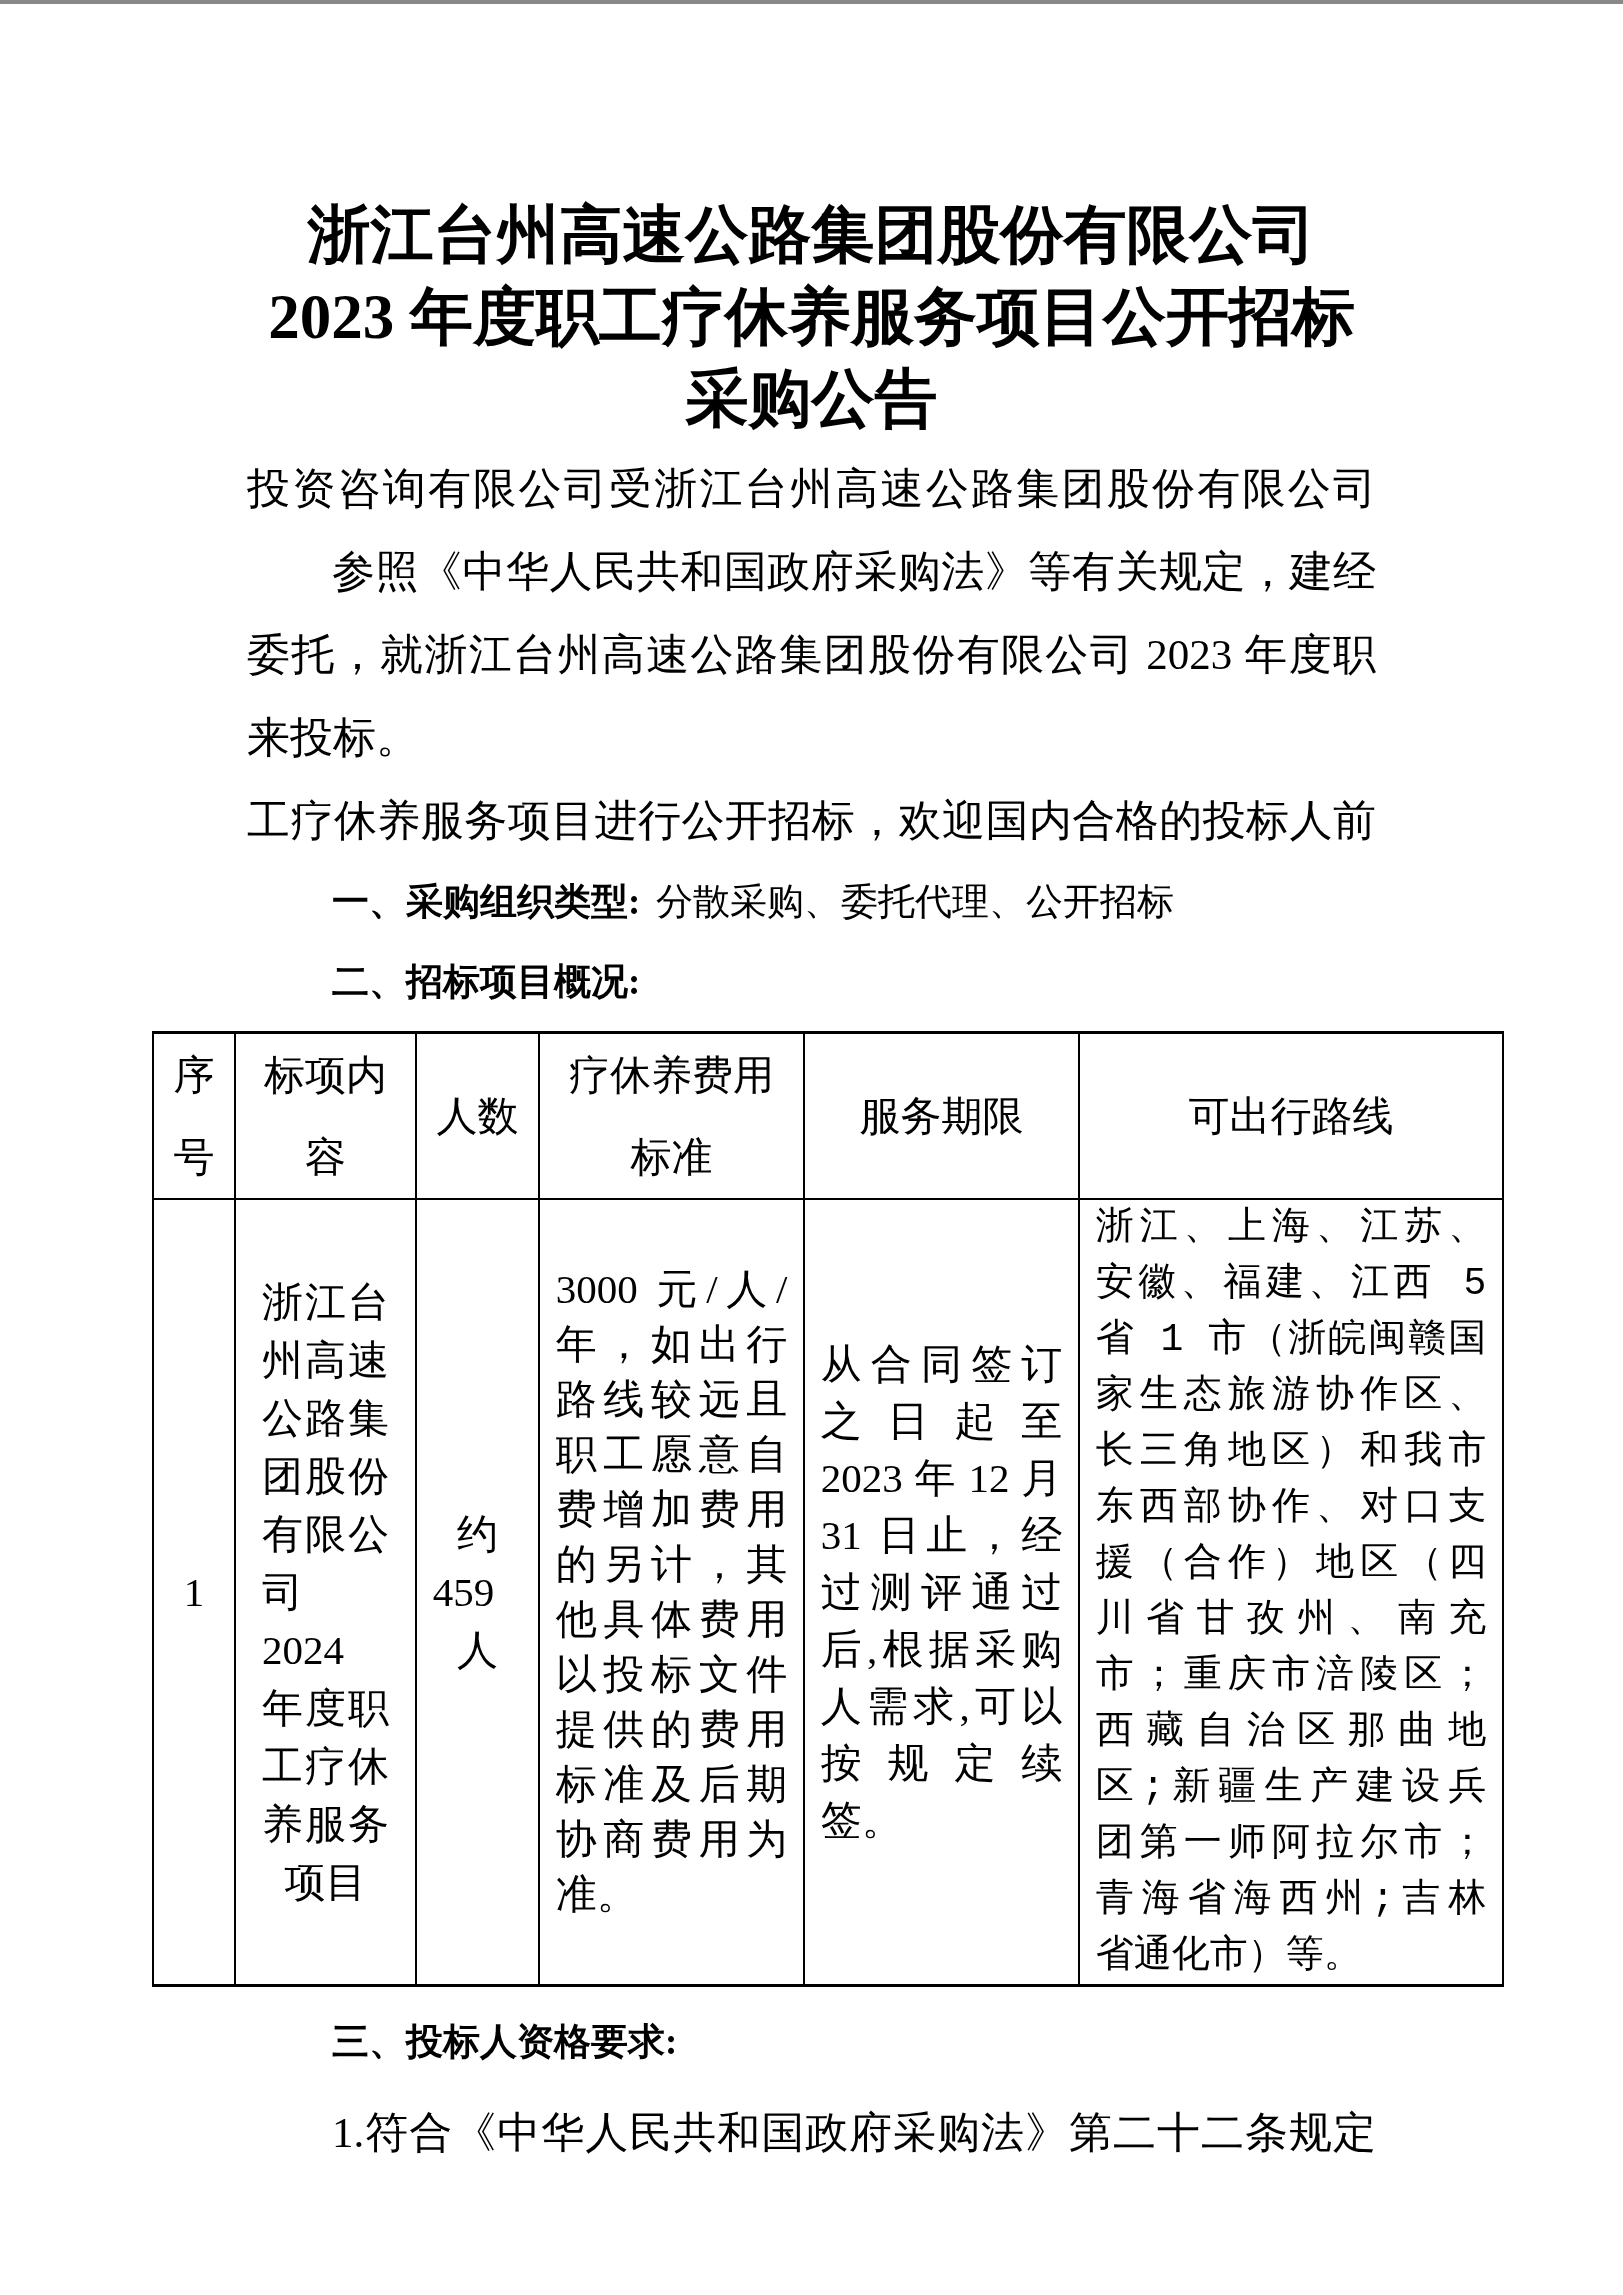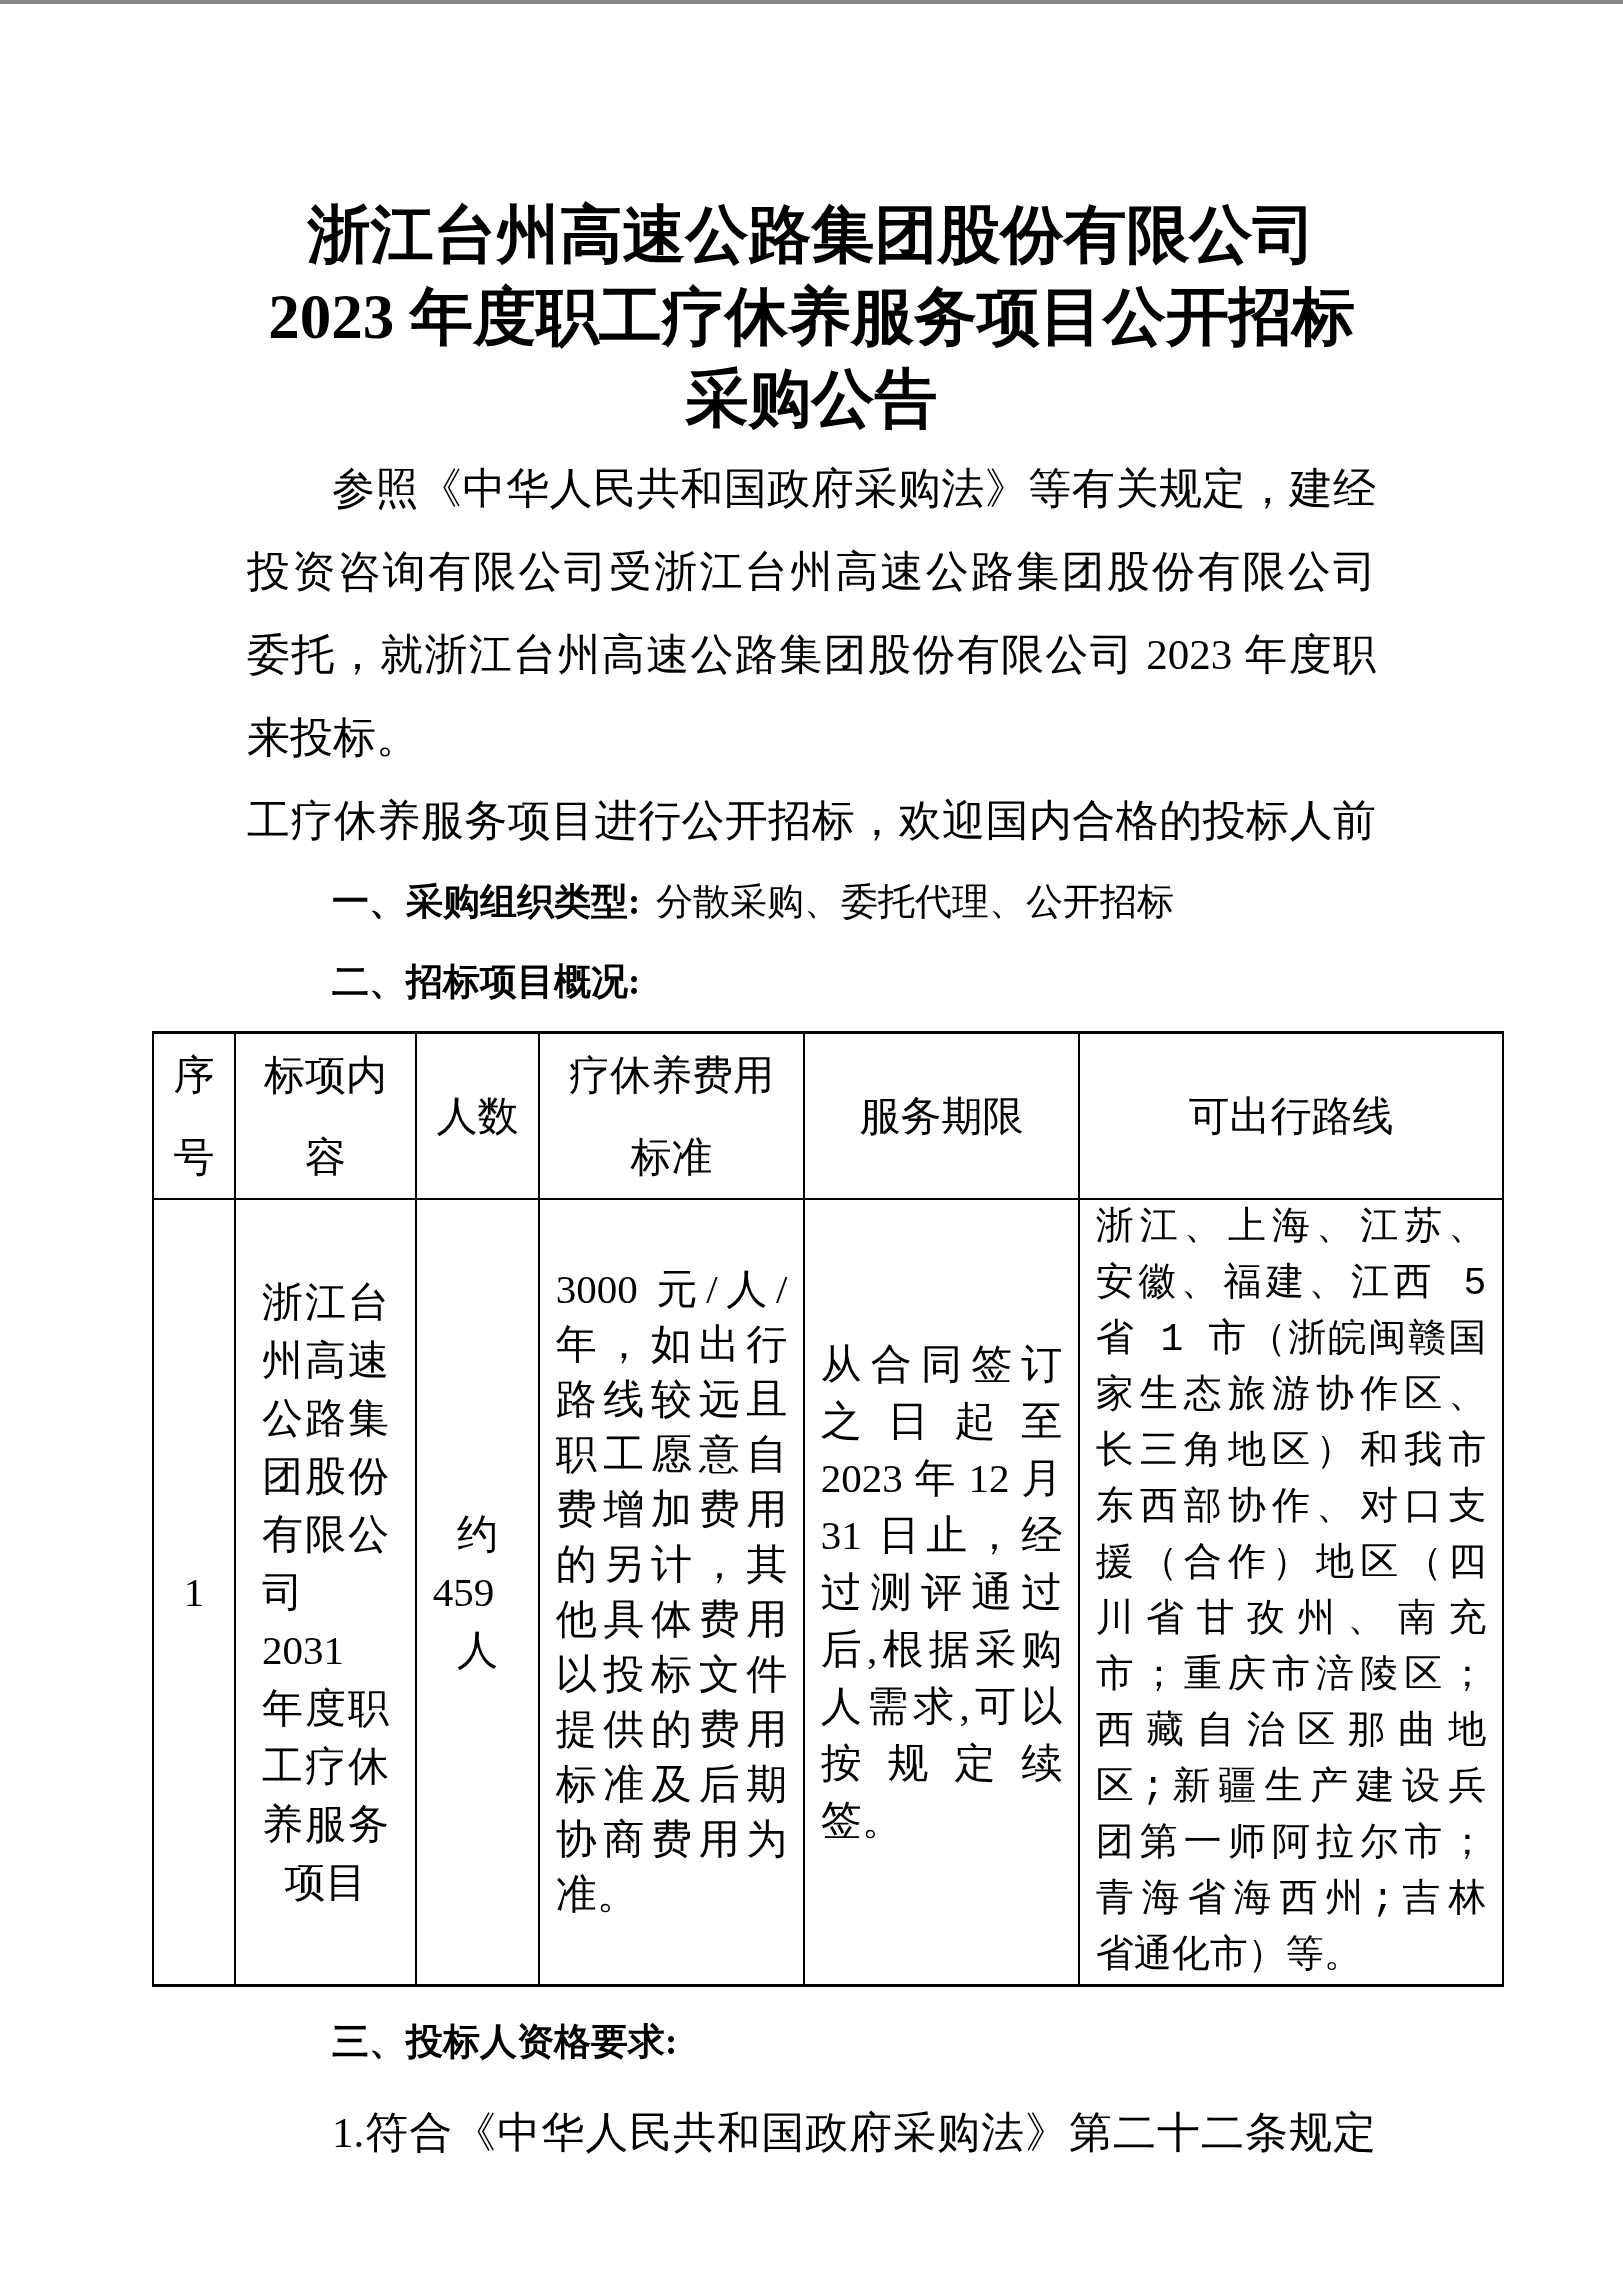--- a/index.html
+++ b/index.html
@@ -109,8 +109,8 @@
   </div>
 
   <div class="intro">
+    <div class="jline">投资咨询有限公司受浙江台州高速公路集团股份有限公司</div>
     <div class="jline first-line">参照《中华人民共和国政府采购法》等有关规定，建经</div>
-    <div class="jline">投资咨询有限公司受浙江台州高速公路集团股份有限公司</div>
     <div class="jline">委托，就浙江台州高速公路集团股份有限公司 2023 年度职</div>
     <div class="jline no-stretch">来投标。</div>
     <div class="jline">工疗休养服务项目进行公开招标，欢迎国内合格的投标人前</div>

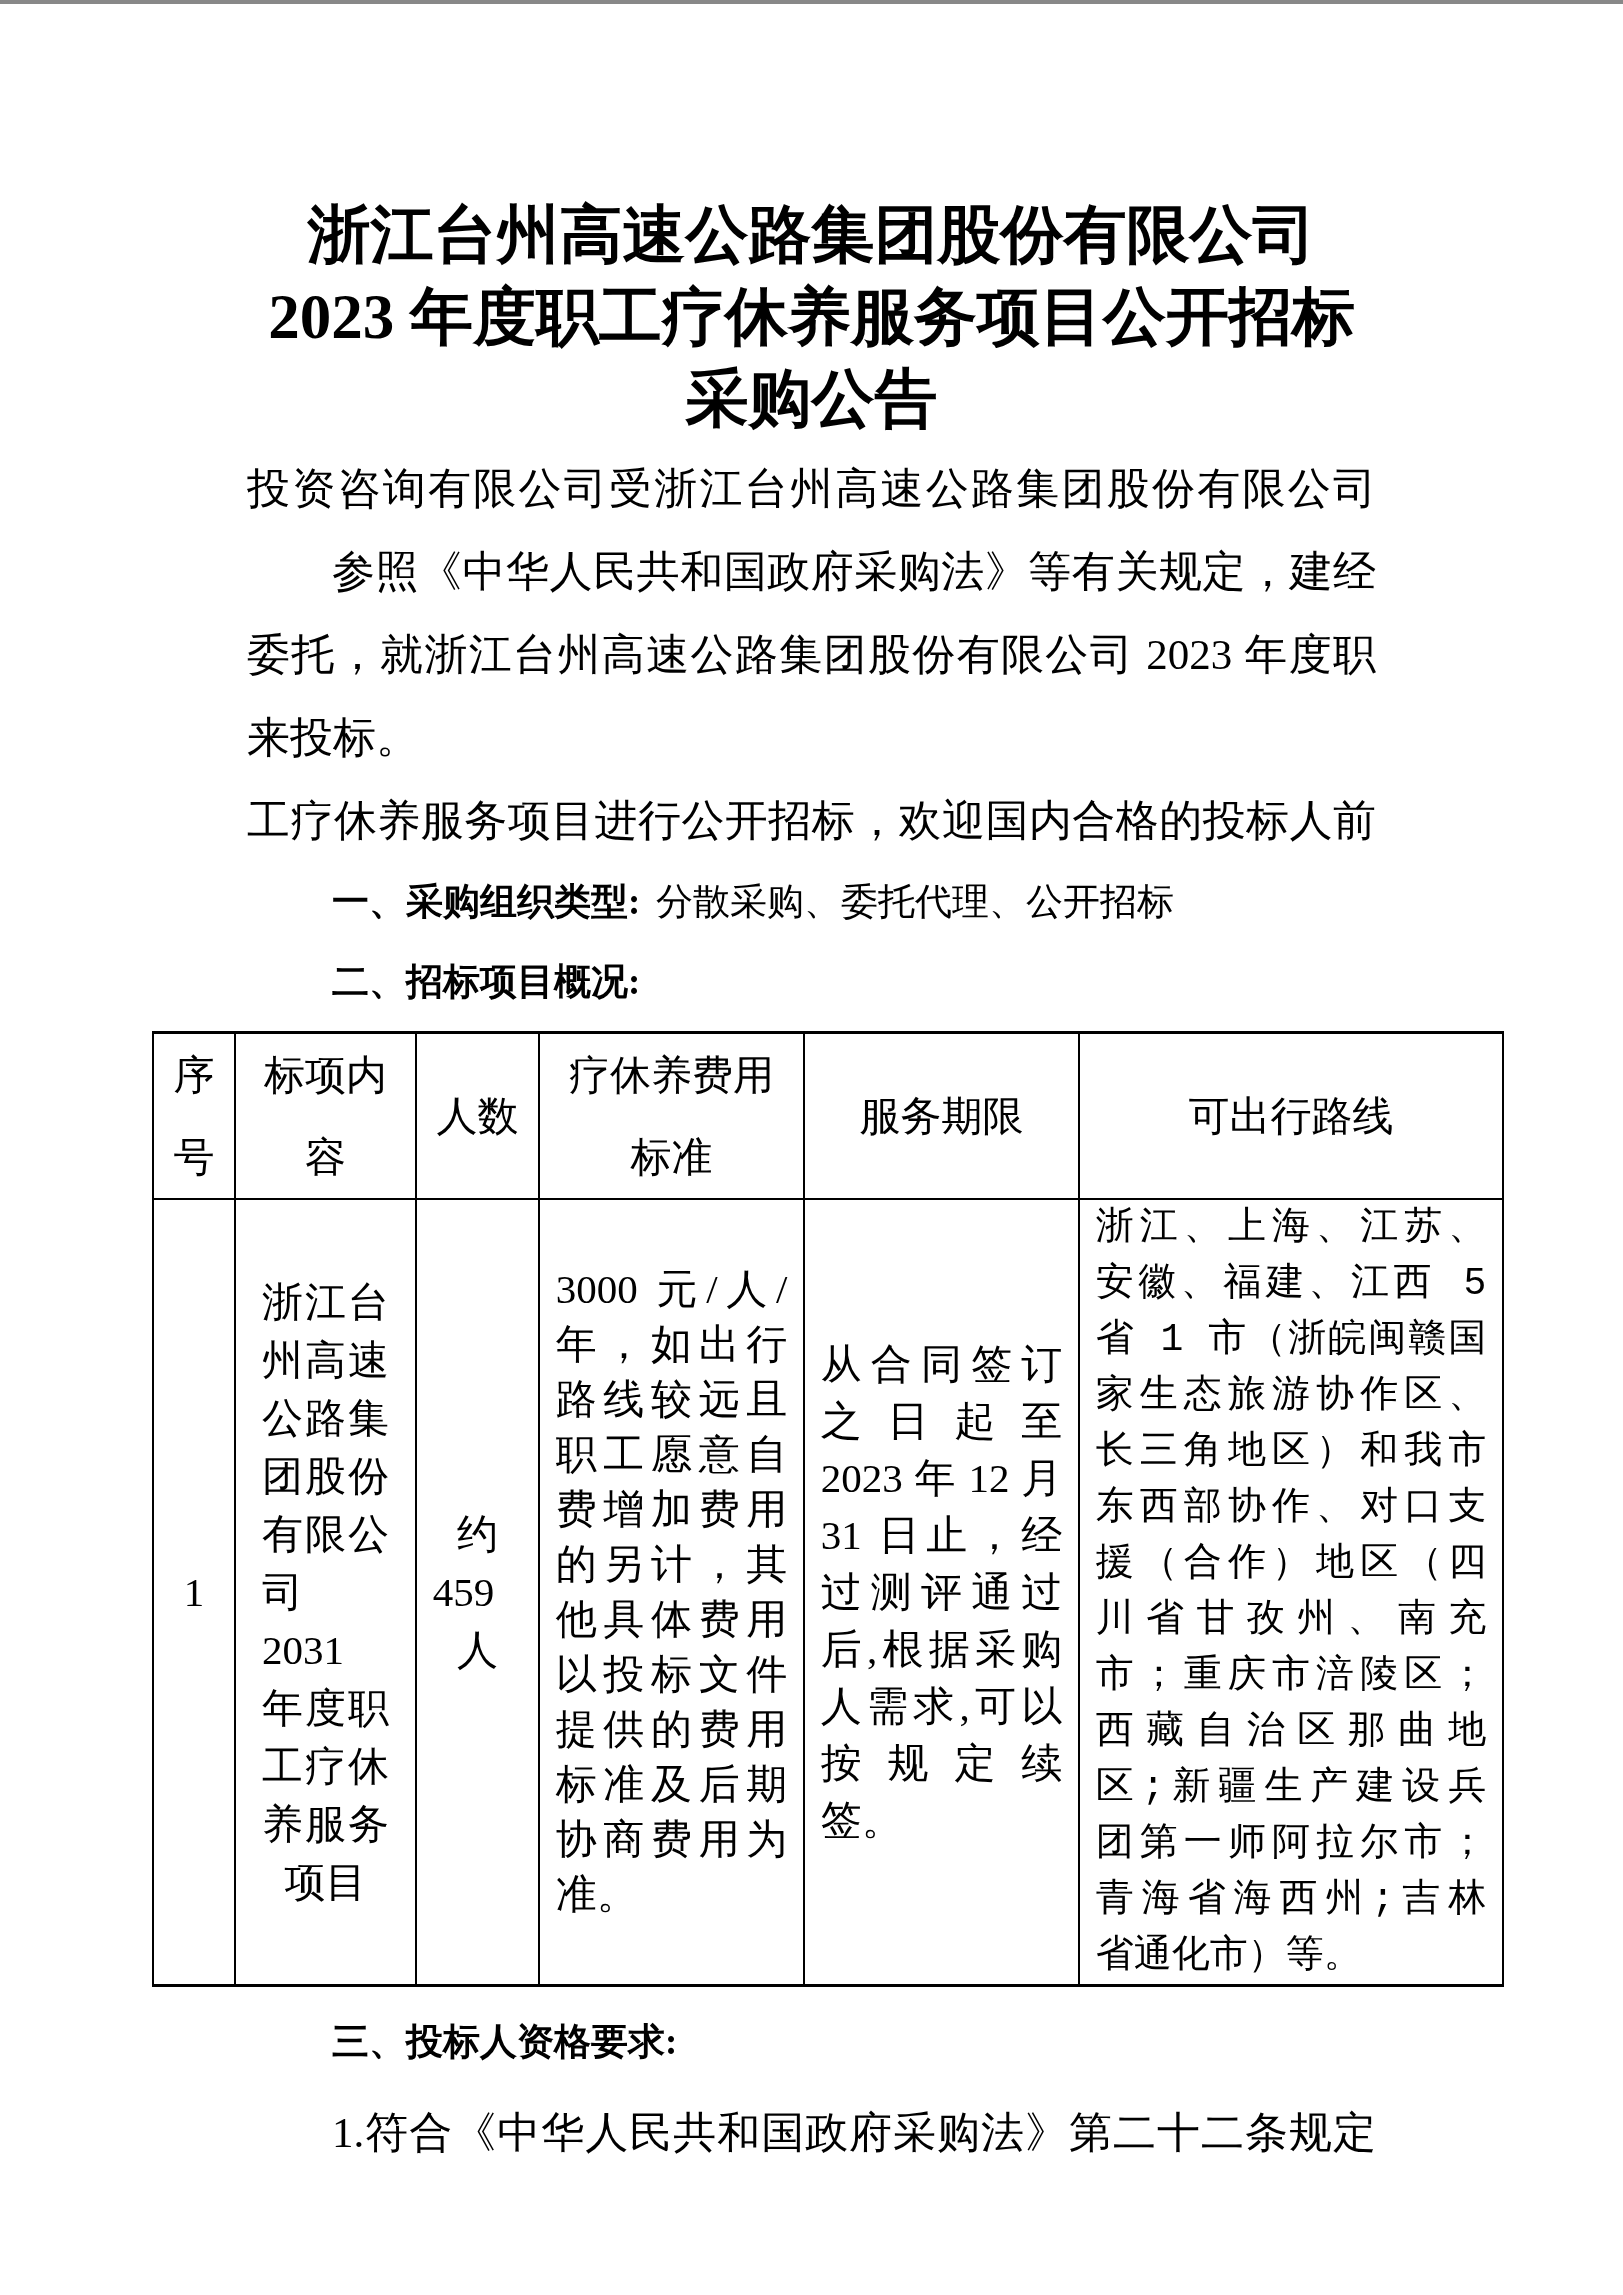--- a/index.html
+++ b/index.html
@@ -155,7 +155,7 @@
           <div class="cl">公路集</div>
           <div class="cl">团股份</div>
           <div class="cl">有限公</div>
-          <div class="cl">司 2031</div>
+          <div class="cl">司 2024</div>
           <div class="cl">年度职</div>
           <div class="cl">工疗休</div>
           <div class="cl">养服务</div>

